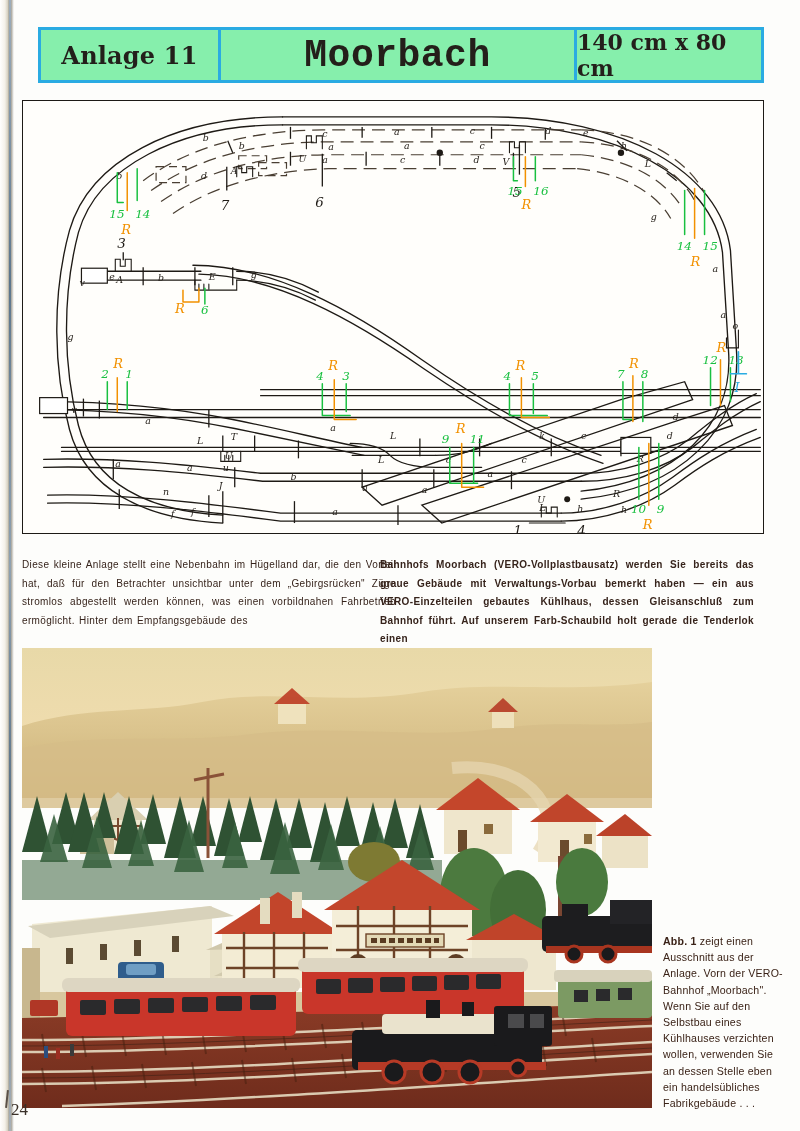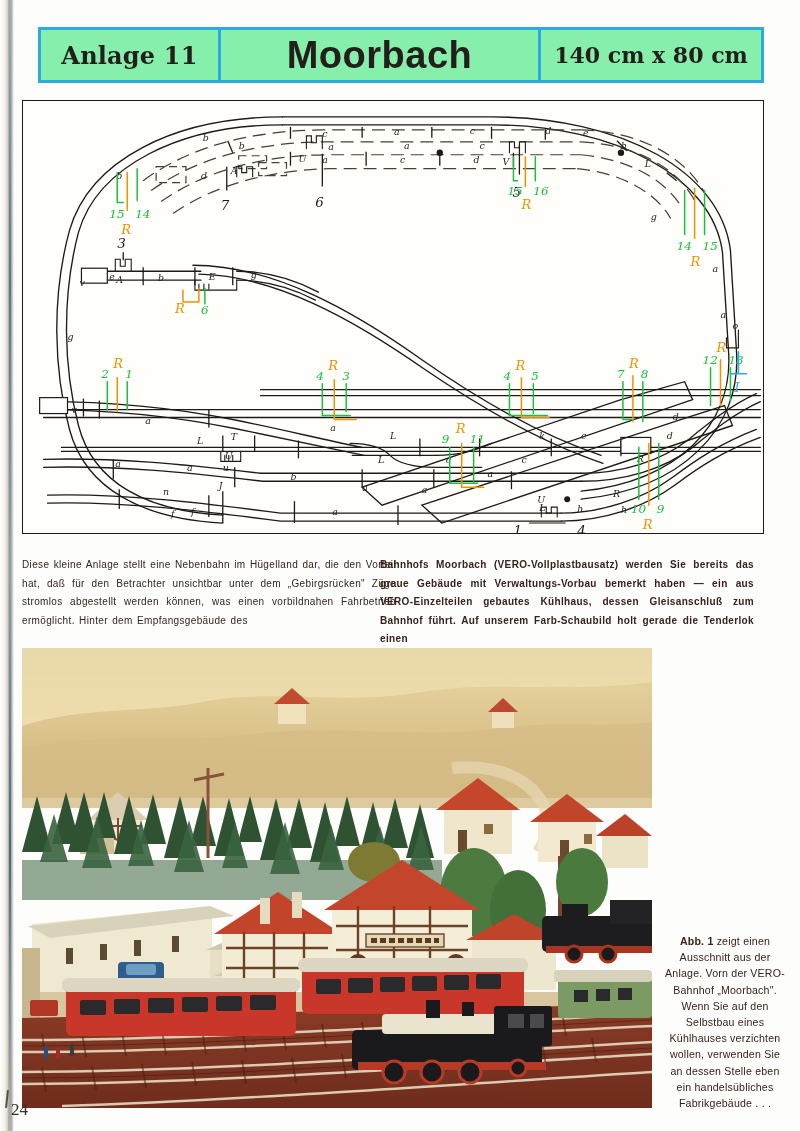--- a/index.html
+++ b/index.html
@@ -22,7 +22,7 @@
   #hdr-anlage{width:180px;border-right:3px solid #2aabe2;}
   #hdr-anlage span{font-family:"DejaVu Serif",serif;font-weight:bold;font-size:24px;color:#231f1b;letter-spacing:.2px;}
   #hdr-title{flex:1;border-right:3px solid #2aabe2;}
-  #hdr-title span{font-family:Liberation Sans, sans-serif;font-weight:bold;font-size:38px;color:#241f1a;letter-spacing:.5px;}
+  #hdr-title span{font-family:Liberation Mono, monospace;font-weight:bold;font-size:38px;color:#241f1a;letter-spacing:.5px;}
   #hdr-size{width:220px;}
   #hdr-size span{font-family:"DejaVu Serif",serif;font-weight:bold;font-size:22px;color:#241f1b;}
 

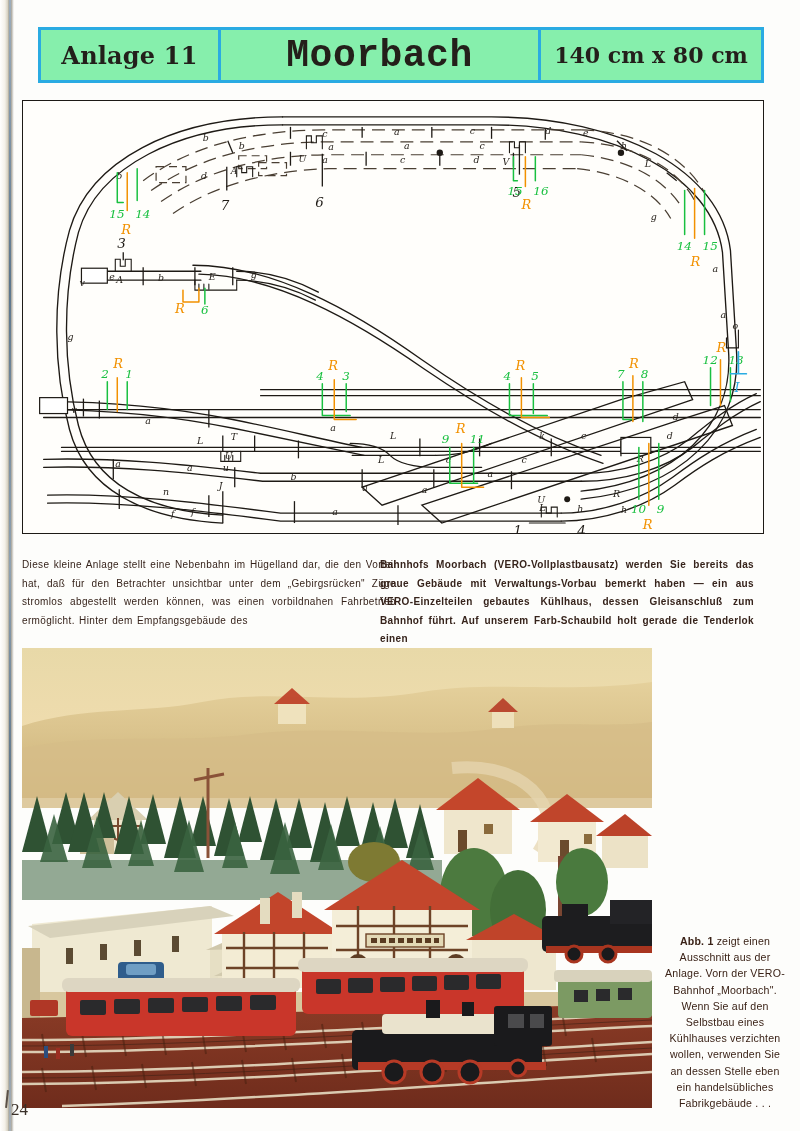--- a/index.html
+++ b/index.html
@@ -23,7 +23,7 @@
   #hdr-anlage span{font-family:"DejaVu Serif",serif;font-weight:bold;font-size:24px;color:#231f1b;letter-spacing:.2px;}
   #hdr-title{flex:1;border-right:3px solid #2aabe2;}
   #hdr-title span{font-family:Liberation Mono, monospace;font-weight:bold;font-size:38px;color:#241f1a;letter-spacing:.5px;}
-  #hdr-size{width:220px;}
+  #hdr-size{width:184px;}
   #hdr-size span{font-family:"DejaVu Serif",serif;font-weight:bold;font-size:22px;color:#241f1b;}
 
   

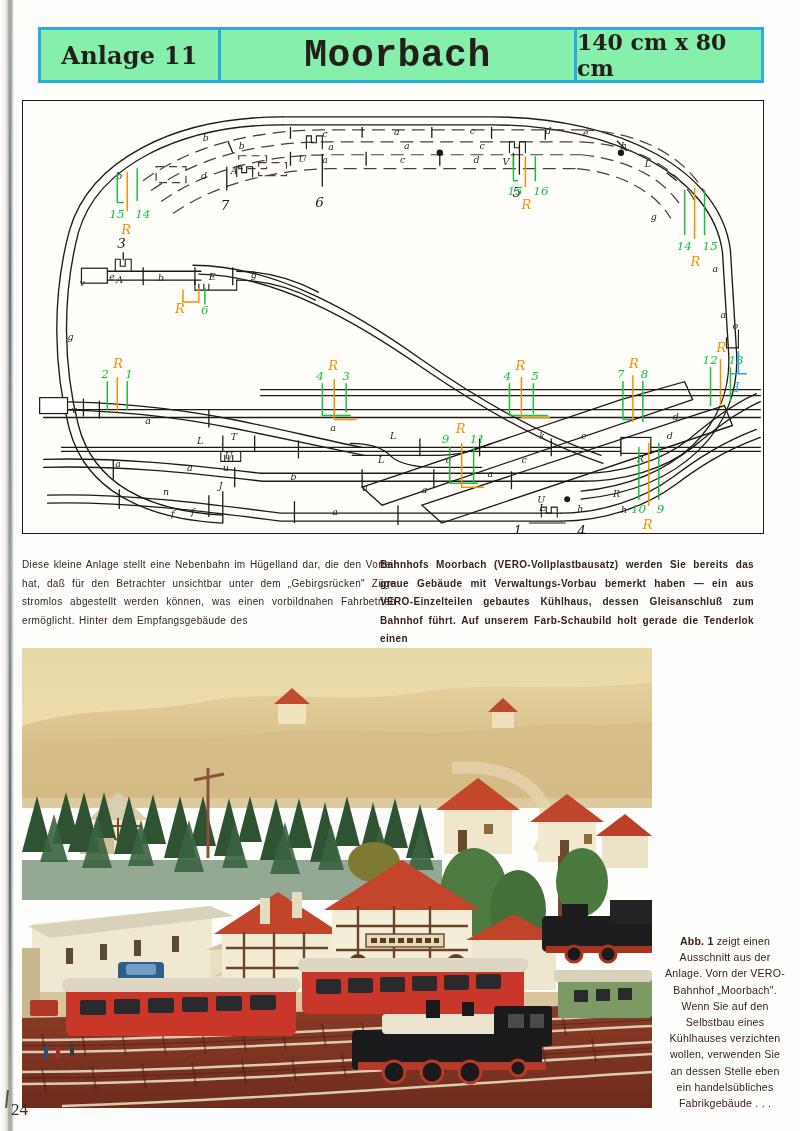--- a/index.html
+++ b/index.html
@@ -46,7 +46,7 @@
   
   #caption{position:absolute;left:663px;top:933px;width:124px;}
   #caption p{margin:0;font-family:"Liberation Sans",sans-serif;font-size:10.6px;
-    line-height:16.2px;color:#3a2217;letter-spacing:.2px;text-align:center;}
+    line-height:16.2px;color:#3a2217;letter-spacing:.2px;}
   #caption b{font-weight:bold;}
 
   

